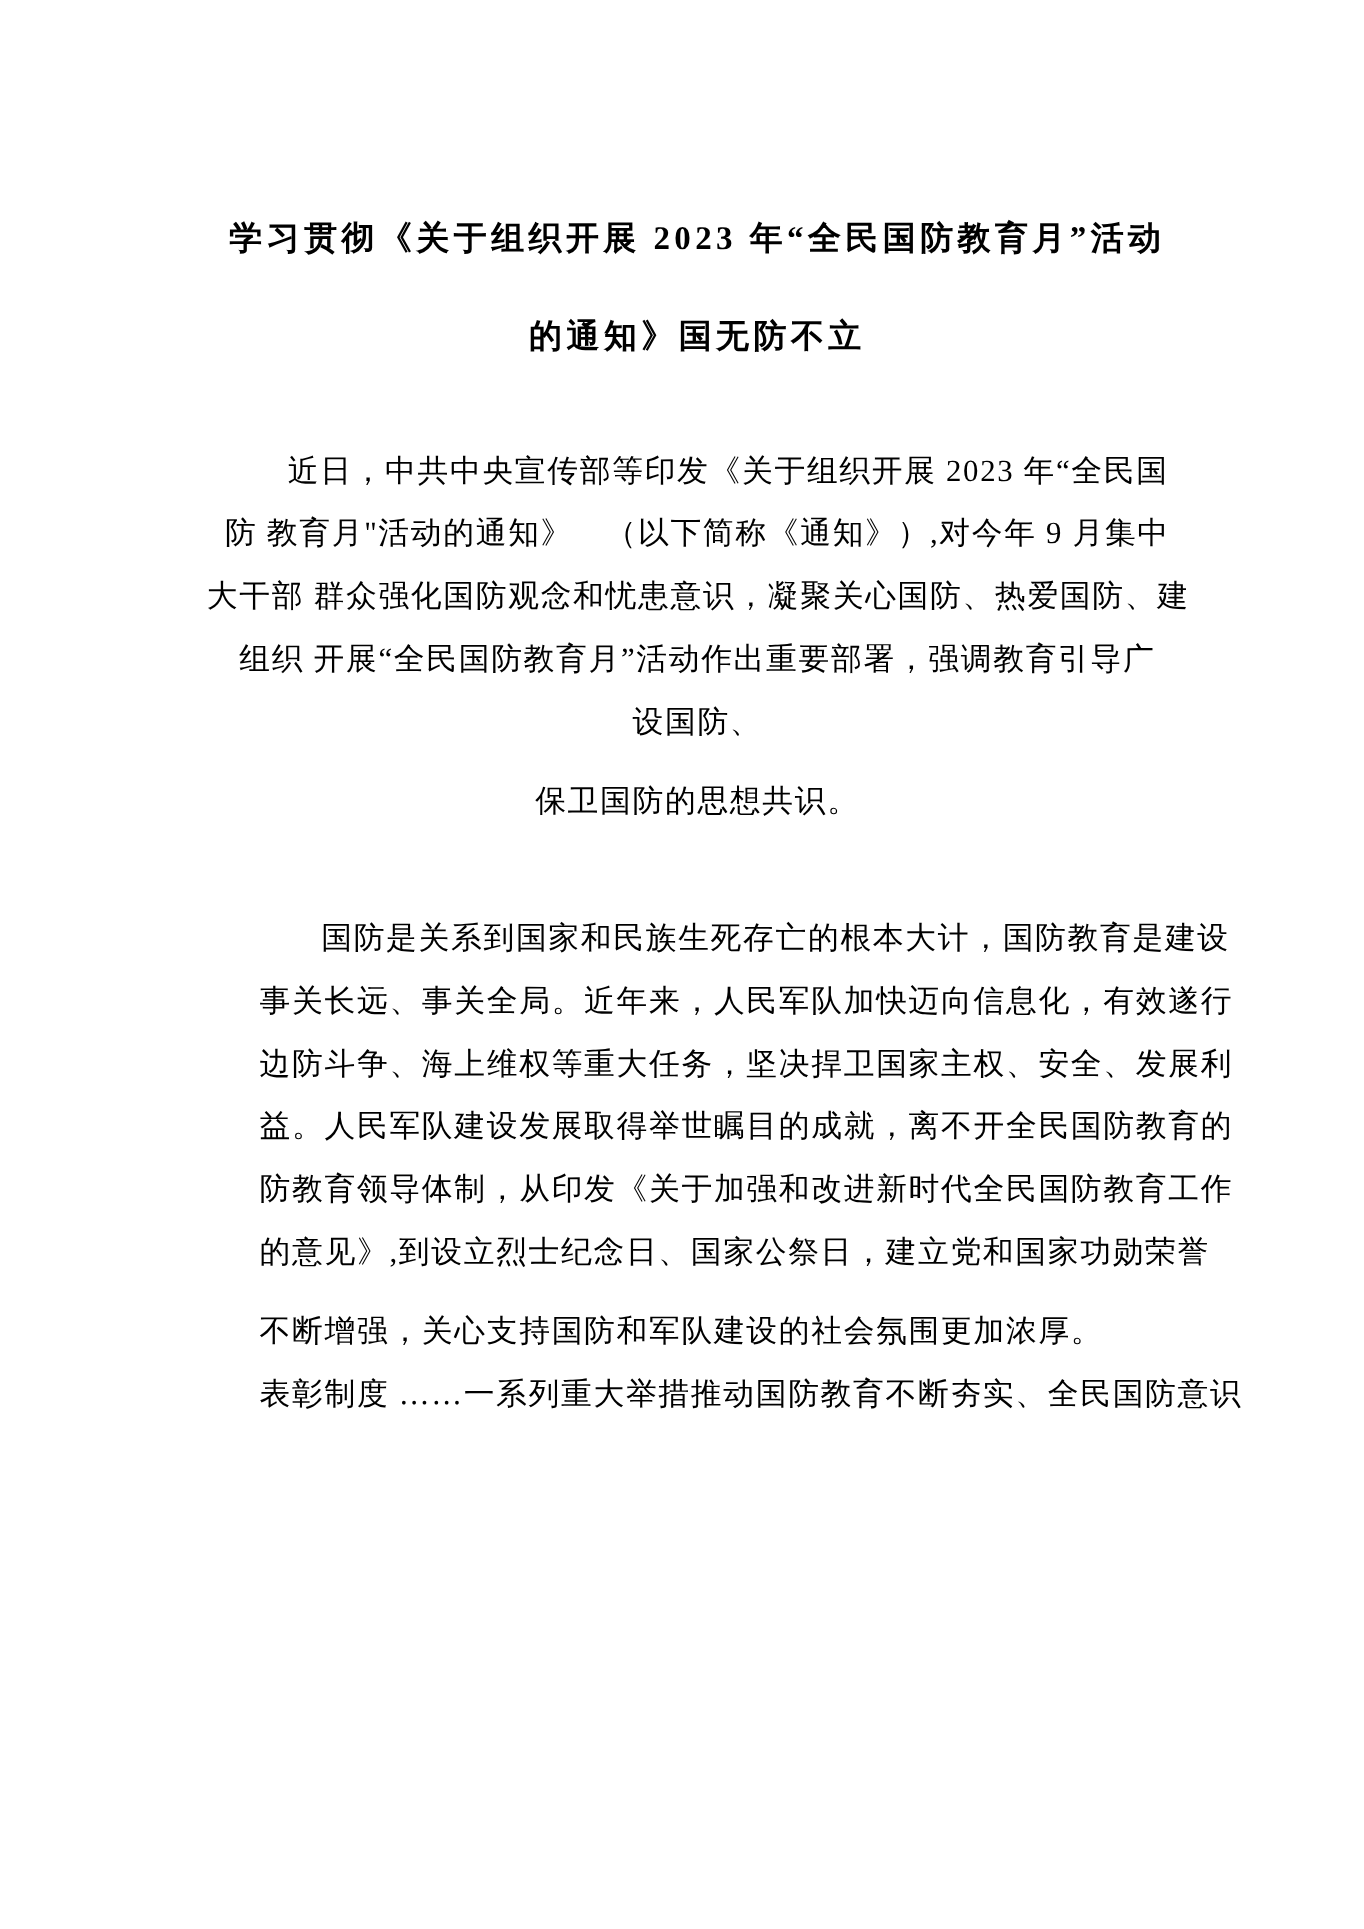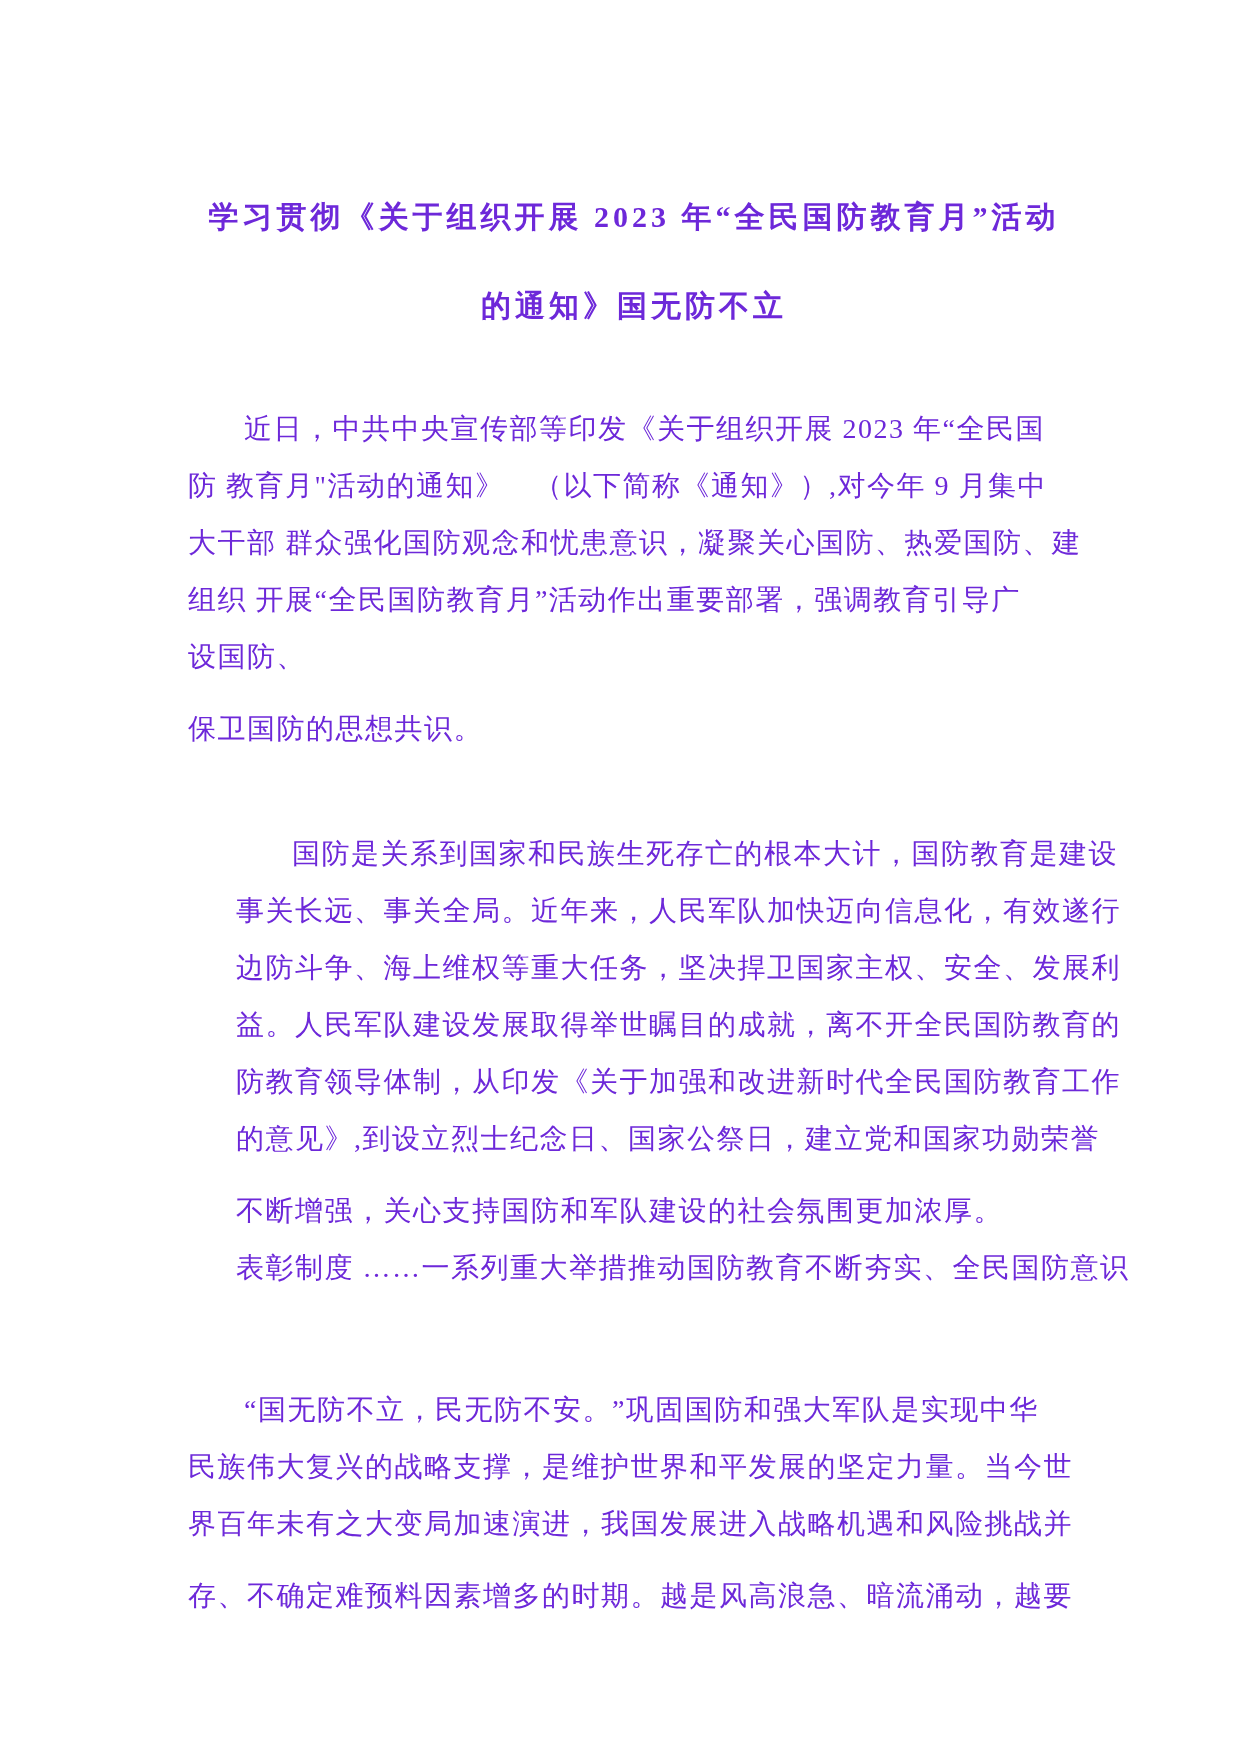--- a/index.html
+++ b/index.html
@@ -9,7 +9,7 @@
     height: 1754px;
     margin: 0 auto;
     background: #ffffff;
-    color: #6d28d9;
+    color: #000000;
     font-family: "Liberation Serif", "DejaVu Serif", serif;
     box-sizing: border-box;
     padding: 172px 160px 0 188px;

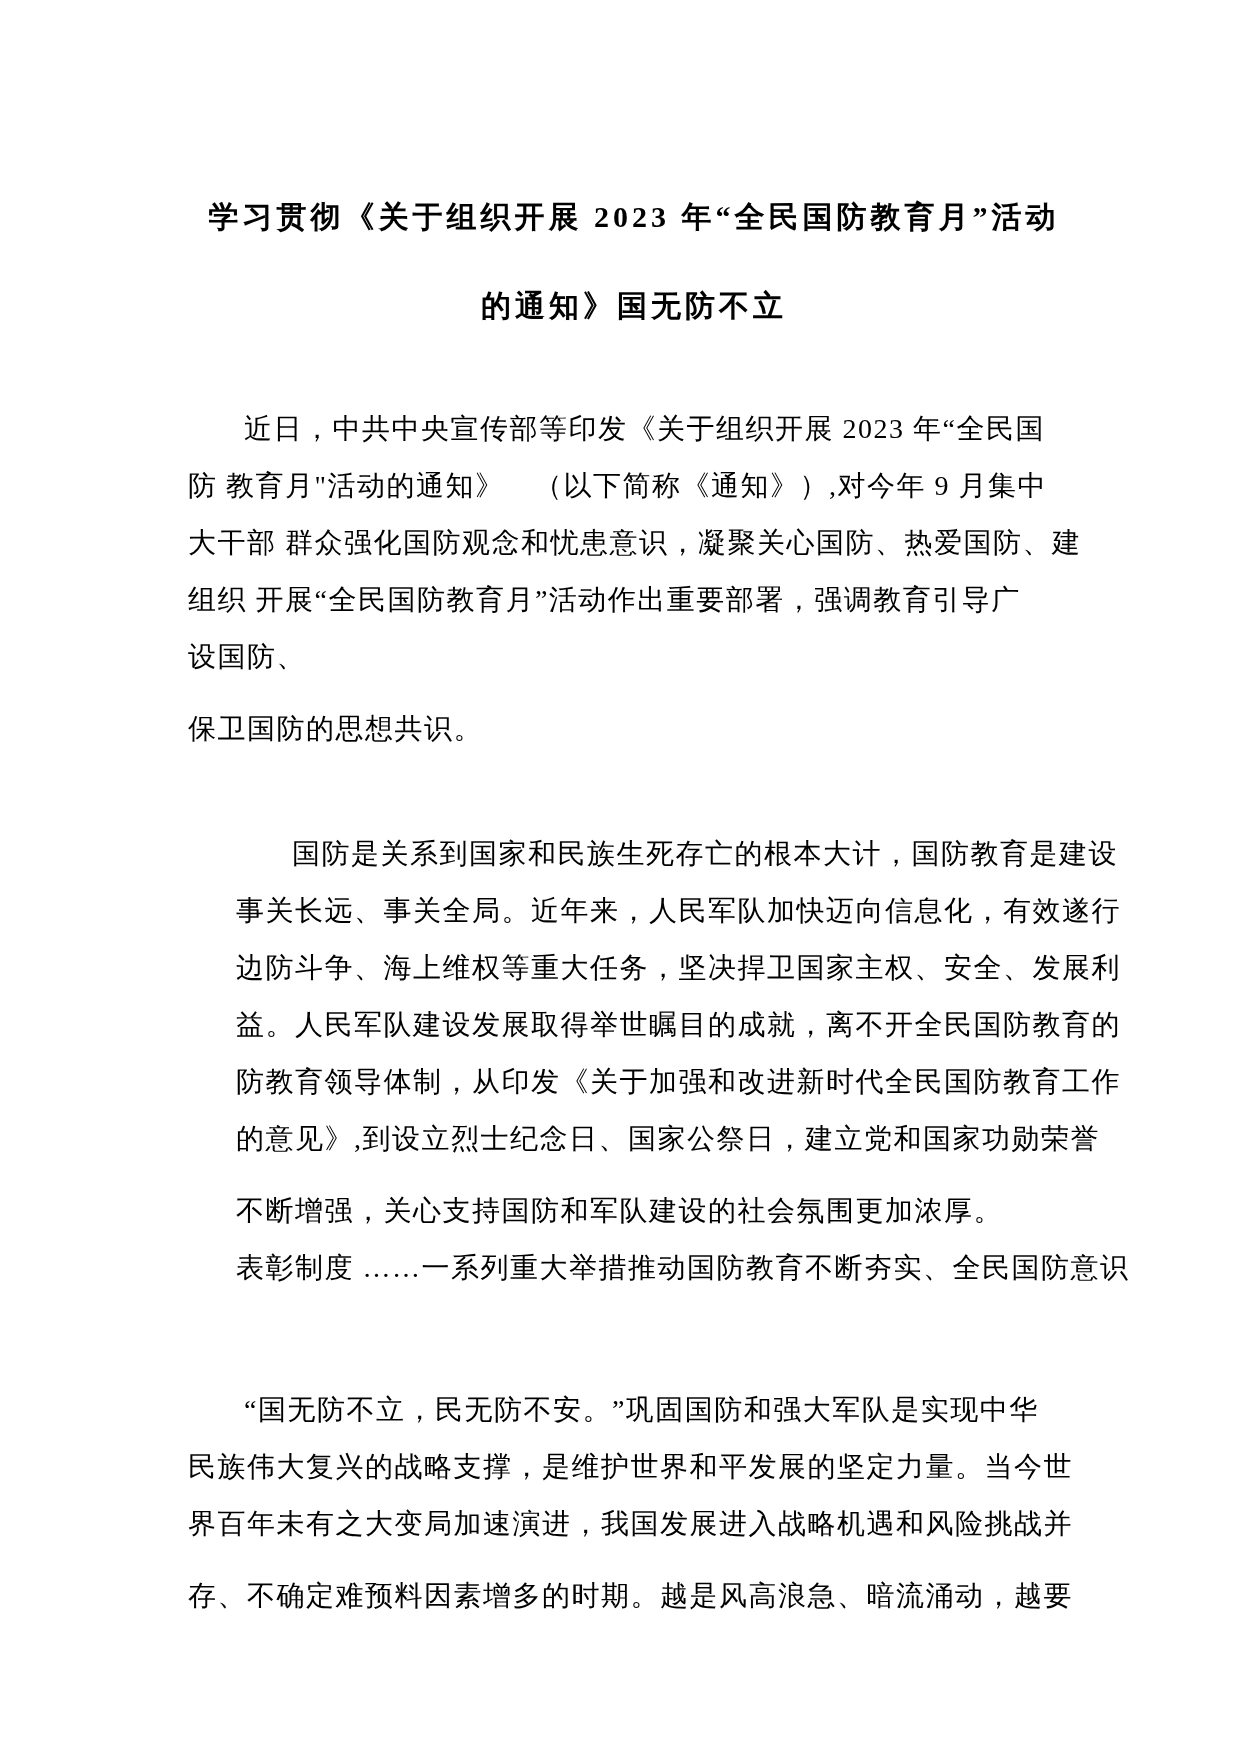--- a/index.html
+++ b/index.html
@@ -27,7 +27,7 @@
     white-space: pre;
   }
   .para { margin: 0; }
-  .para-1 { margin-top: 50px; }
+  .para-1 { margin-top: 50px; text-align: center; }
   .para-2 { margin-top: 68px; margin-left: 48px; }
   .para-3 { margin-top: 85px; }
   .line {

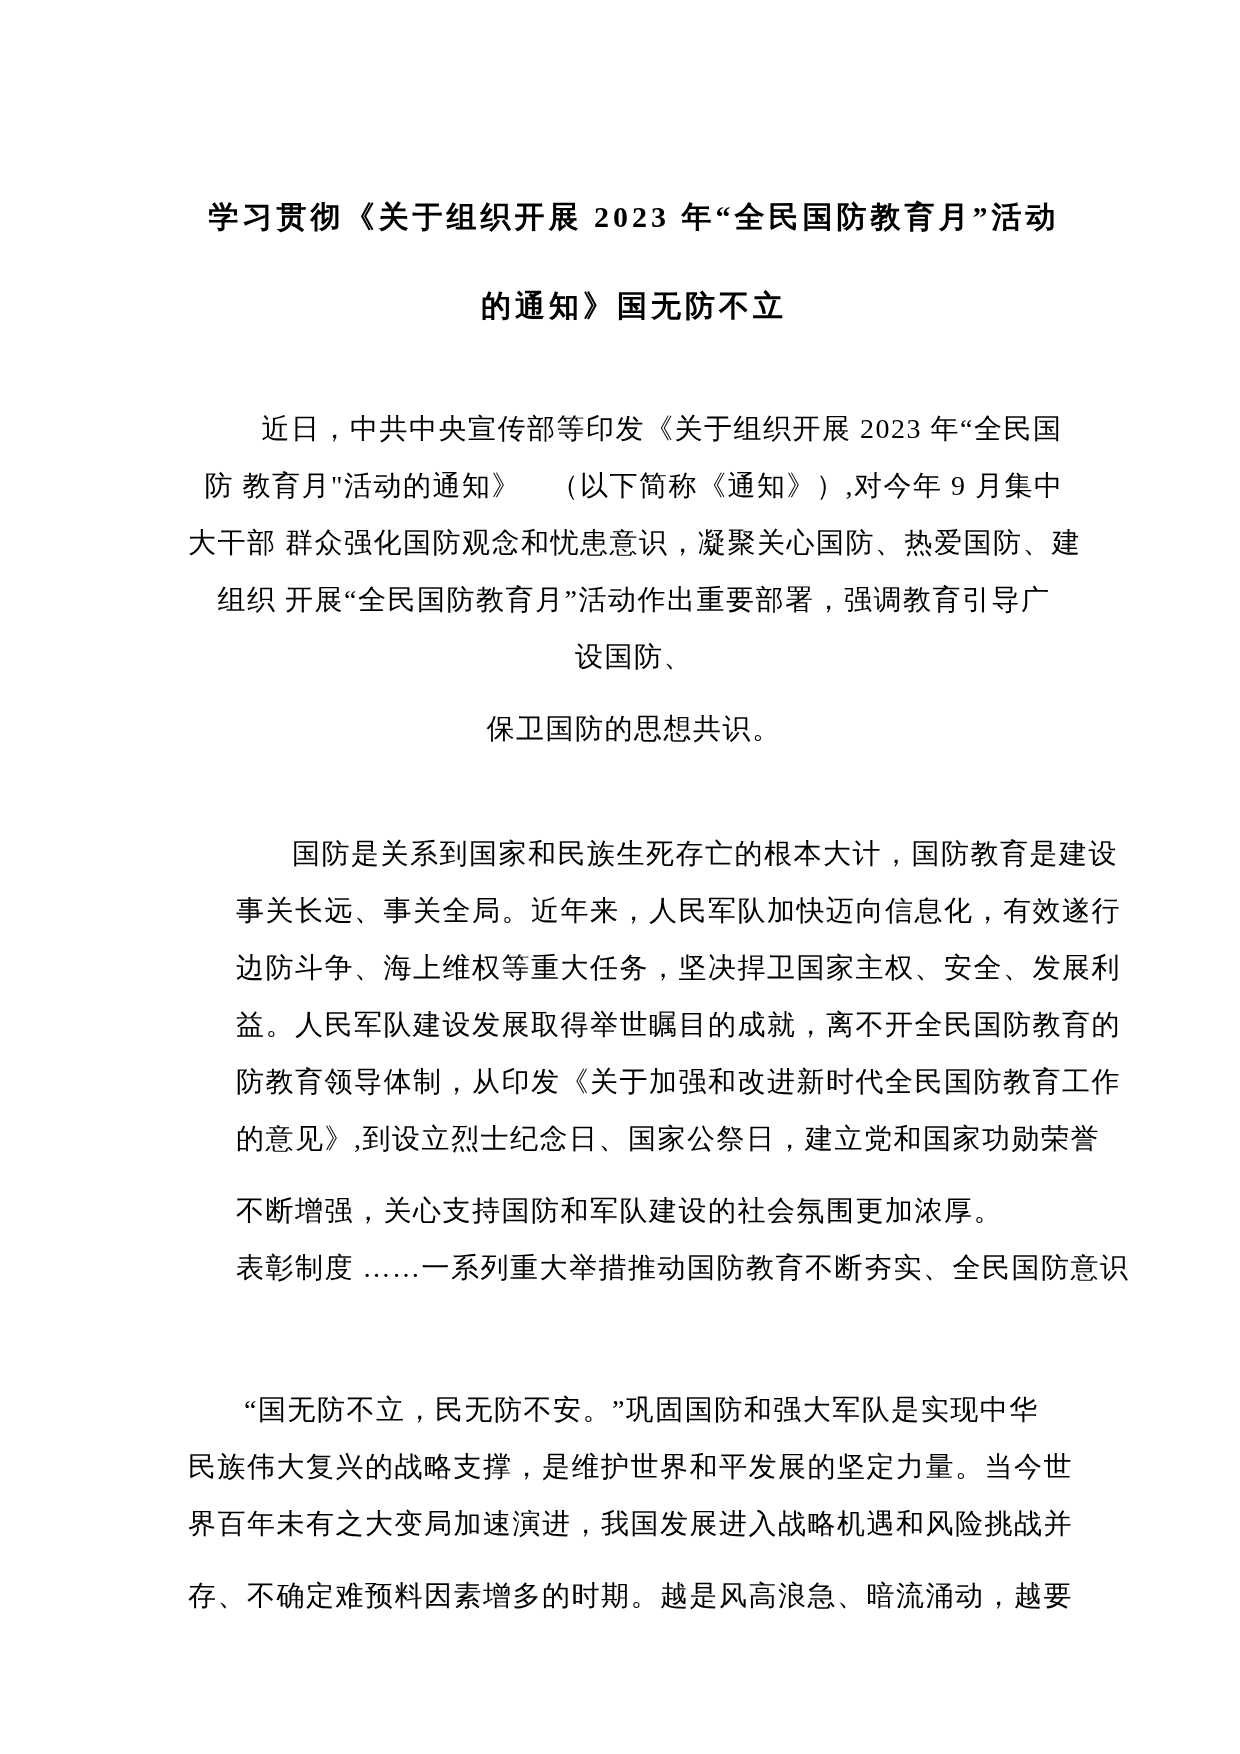--- a/index.html
+++ b/index.html
@@ -69,12 +69,6 @@
     <div class="line">表彰制度 ……一系列重大举措推动国防教育不断夯实、全民国防意识</div>
   </div>
 
-  <div class="para para-3">
-    <div class="line indent">“国无防不立，民无防不安。”巩固国防和强大军队是实现中华</div>
-    <div class="line">民族伟大复兴的战略支撑，是维护世界和平发展的坚定力量。当今世</div>
-    <div class="line">界百年未有之大变局加速演进，我国发展进入战略机遇和风险挑战并</div>
-    <div class="line gap-sm">存、不确定难预料因素增多的时期。越是风高浪急、暗流涌动，越要</div>
-  </div>
 
 </div>
 

